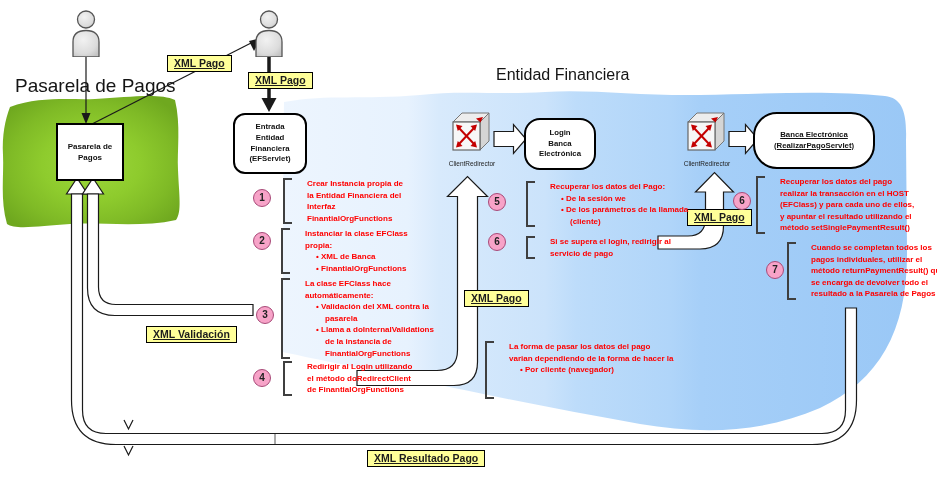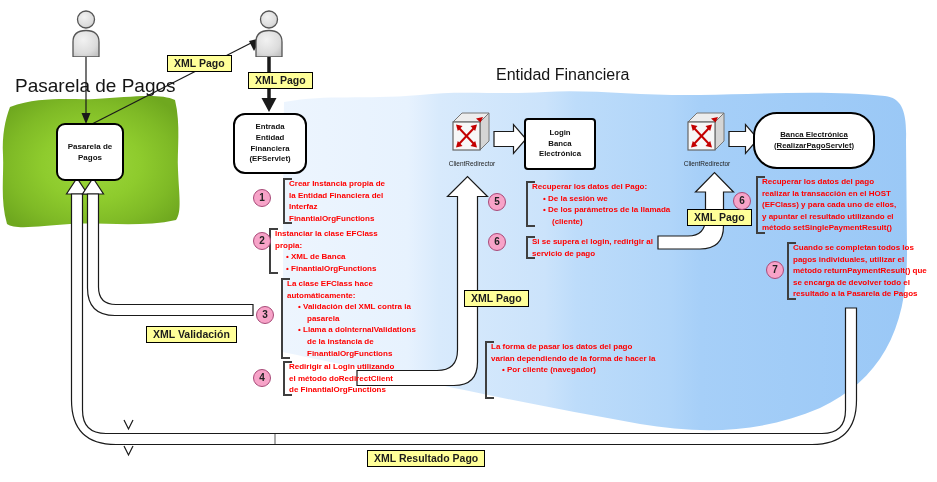--- a/index.html
+++ b/index.html
@@ -25,7 +25,7 @@
   .crlabel{position:absolute;width:64px;text-align:center;font-size:6.5px;color:#222;white-space:nowrap;}
 
   .lbl{position:absolute;background:#ffff99;border:1px solid #000;color:#1c1c1c;
-       font-size:10.5px;font-weight:bold;padding:1px 6px 2px 6px;white-space:nowrap;}
+       font-size:10.5px;font-weight:bold;padding:1px 6px 2px 6px;white-space:nowrap;text-decoration:underline;}
 
   .step{position:absolute;color:#ff0000;font-weight:bold;font-size:8px;line-height:11.6px;
         white-space:nowrap;border-left:2px solid #3f3f3f;padding-left:4px;}

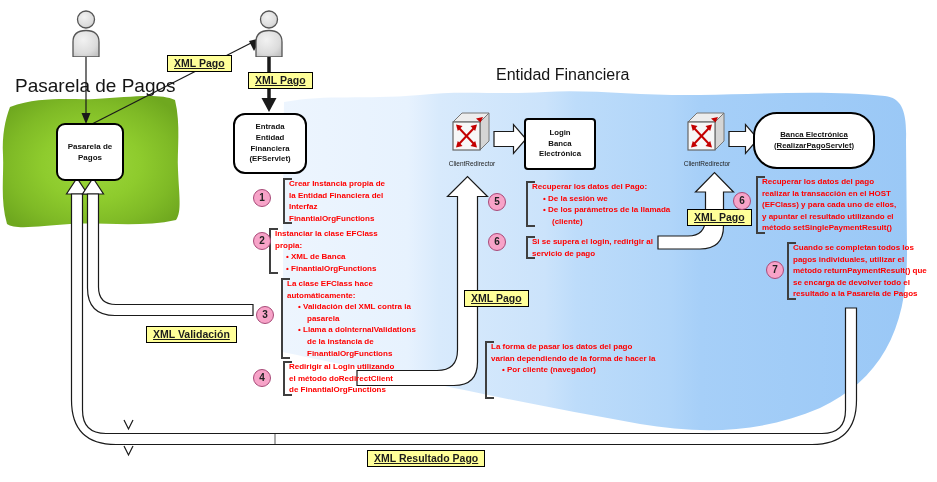--- a/index.html
+++ b/index.html
@@ -18,7 +18,7 @@
         font-size:7.8px;font-weight:bold;color:#111;line-height:10.6px;text-align:center;white-space:nowrap;}
   .node-pasarela{left:56px;top:123px;width:64px;height:54px;border-radius:9px;font-size:8px;line-height:11px;}
   .node-efservlet{left:233px;top:113px;width:70px;height:57px;border-radius:12px;}
-  .node-login{left:524px;top:118px;width:68px;height:48px;border-radius:4px;}
+  .node-login{left:524px;top:118px;width:68px;height:48px;border-radius:16px;}
   .node-banca{left:753px;top:112px;width:118px;height:53px;border-radius:24px;text-decoration:underline;}
 
   .cricon{position:absolute;}

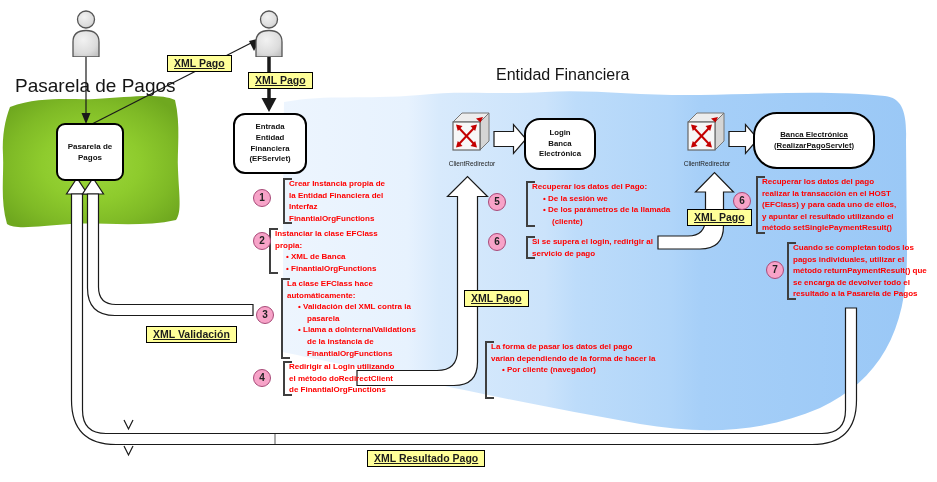--- a/index.html
+++ b/index.html
@@ -16,7 +16,7 @@
   .node{position:absolute;background:#fff;border:2px solid #000;
         display:flex;flex-direction:column;justify-content:center;align-items:center;
         font-size:7.8px;font-weight:bold;color:#111;line-height:10.6px;text-align:center;white-space:nowrap;}
-  .node-pasarela{left:56px;top:123px;width:64px;height:54px;border-radius:9px;font-size:8px;line-height:11px;}
+  .node-pasarela{left:56px;top:123px;width:64px;height:54px;border-radius:0;font-size:8px;line-height:11px;}
   .node-efservlet{left:233px;top:113px;width:70px;height:57px;border-radius:12px;}
   .node-login{left:524px;top:118px;width:68px;height:48px;border-radius:16px;}
   .node-banca{left:753px;top:112px;width:118px;height:53px;border-radius:24px;text-decoration:underline;}

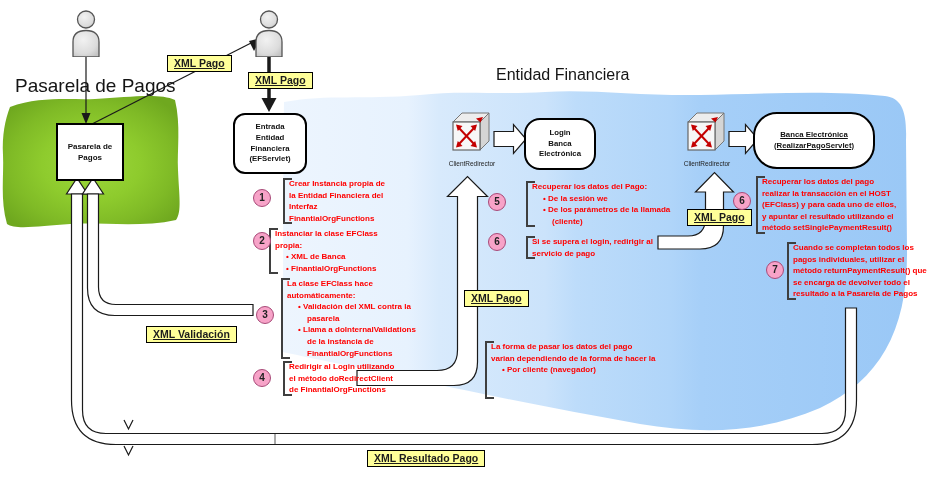--- a/index.html
+++ b/index.html
@@ -28,7 +28,7 @@
        font-size:10.5px;font-weight:bold;padding:1px 6px 2px 6px;white-space:nowrap;text-decoration:underline;}
 
   .step{position:absolute;color:#ff0000;font-weight:bold;font-size:8px;line-height:11.6px;
-        white-space:nowrap;border-left:2px solid #3f3f3f;padding-left:4px;}
+        white-space:nowrap;border-left:2px solid #3f3f3f;padding-left:22px;}
   .step::before,.step::after{content:"";position:absolute;left:0;width:7px;height:2px;background:#3f3f3f;}
   .step::before{top:0;}
   .step::after{bottom:0;}

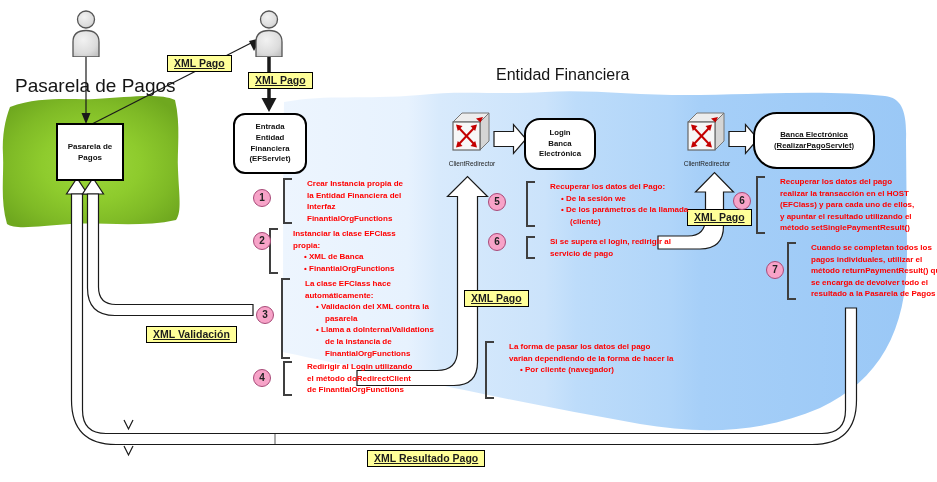--- a/index.html
+++ b/index.html
@@ -227,7 +227,7 @@
     <span class="ln">Interfaz</span>
     <span class="ln">FinantialOrgFunctions</span>
   </div>
-  <div class="step" style="left:269px;top:228px;width:140px;height:46px">
+  <div class="step" style="left:281px;top:228px;width:140px;height:46px">
     <span class="ln">Instanciar la clase EFClass</span>
     <span class="ln">propia:</span>
     <span class="ln b">• XML de Banca</span>

